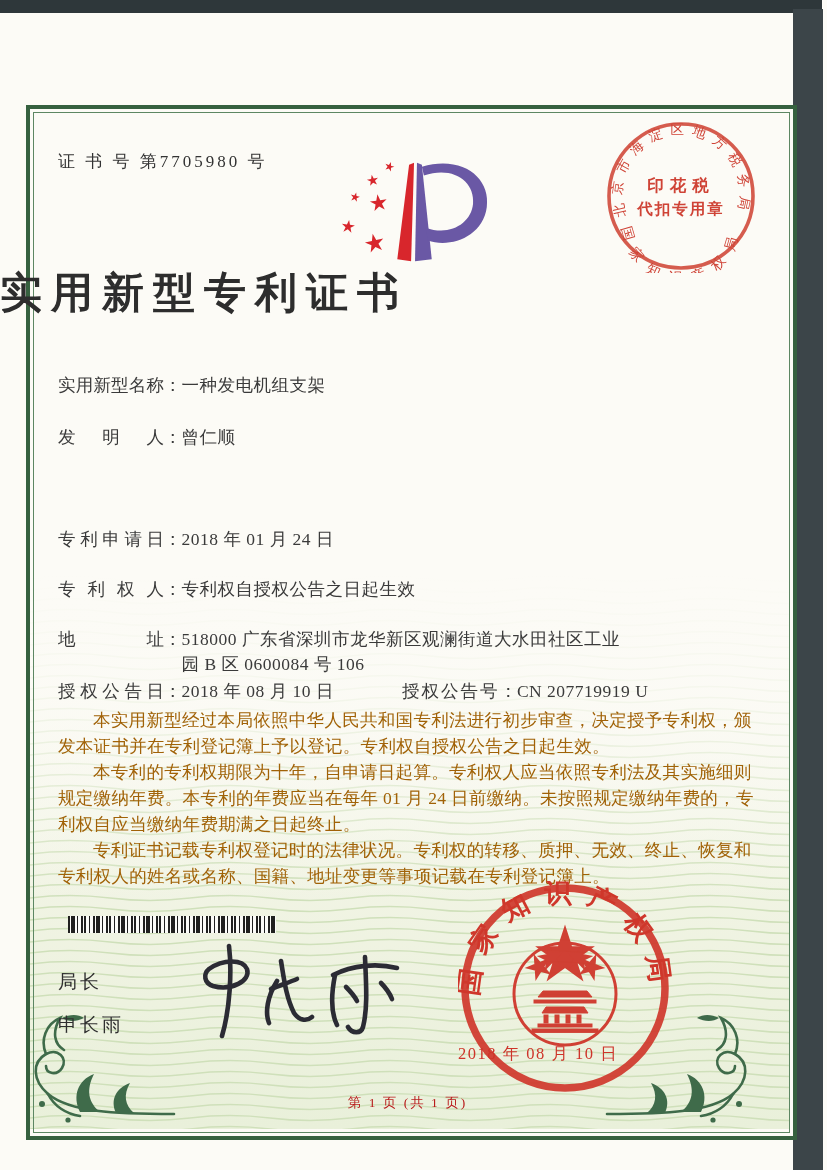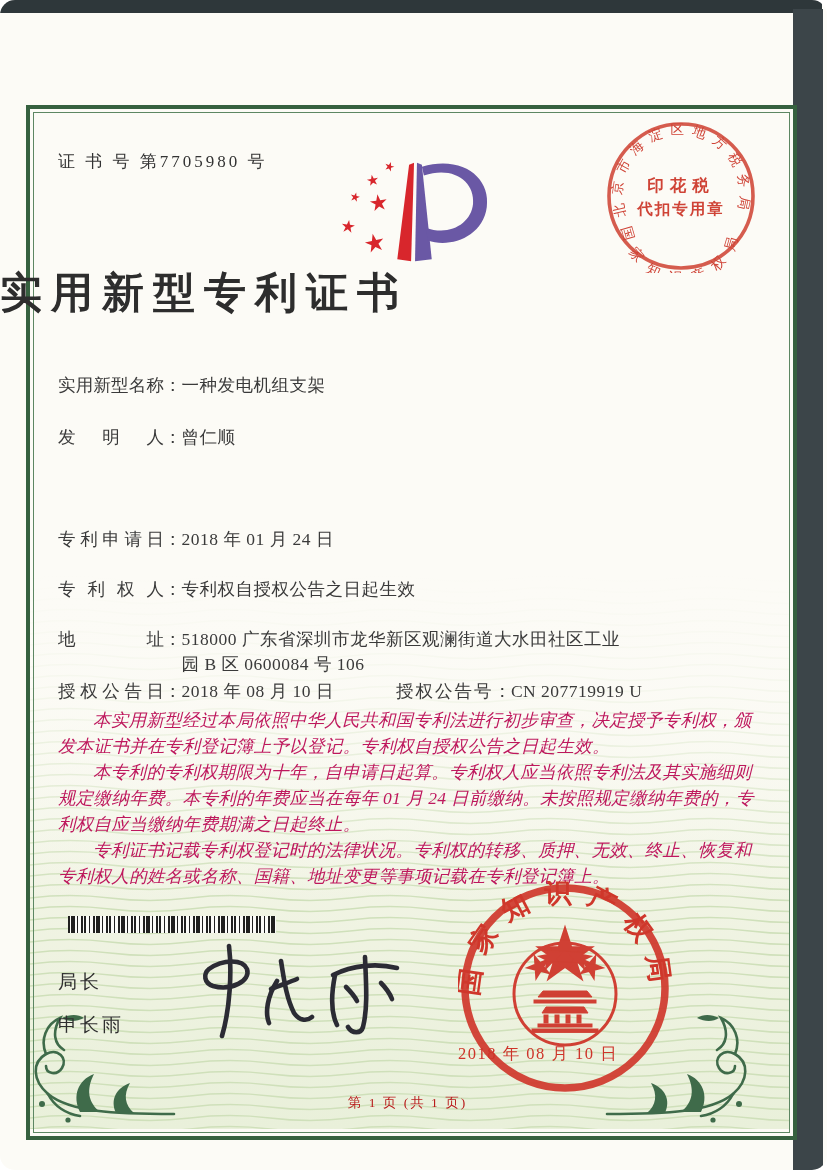--- a/index.html
+++ b/index.html
@@ -4,7 +4,7 @@
 <style>
   html,body{margin:0;padding:0;background:#ffffff;}
   .stage{position:relative;width:827px;height:1170px;overflow:hidden;
-         font-family:"Liberation Serif","DejaVu Serif",serif;color:#3a3a3a;background:#fdfcf8;border-radius:15px;}
+         font-family:"Liberation Serif","DejaVu Serif",serif;color:#3a3a3a;background:#fdfcf8;}
   .scan-top{position:absolute;top:0;left:0;width:822px;height:13px;background:#2e373a;}
   .scan-right{position:absolute;top:9px;right:4px;width:30px;height:1161px;background:#3c4549;}
   .page{position:absolute;top:13px;left:0;width:793px;height:1157px;background:#fcfbf6;}

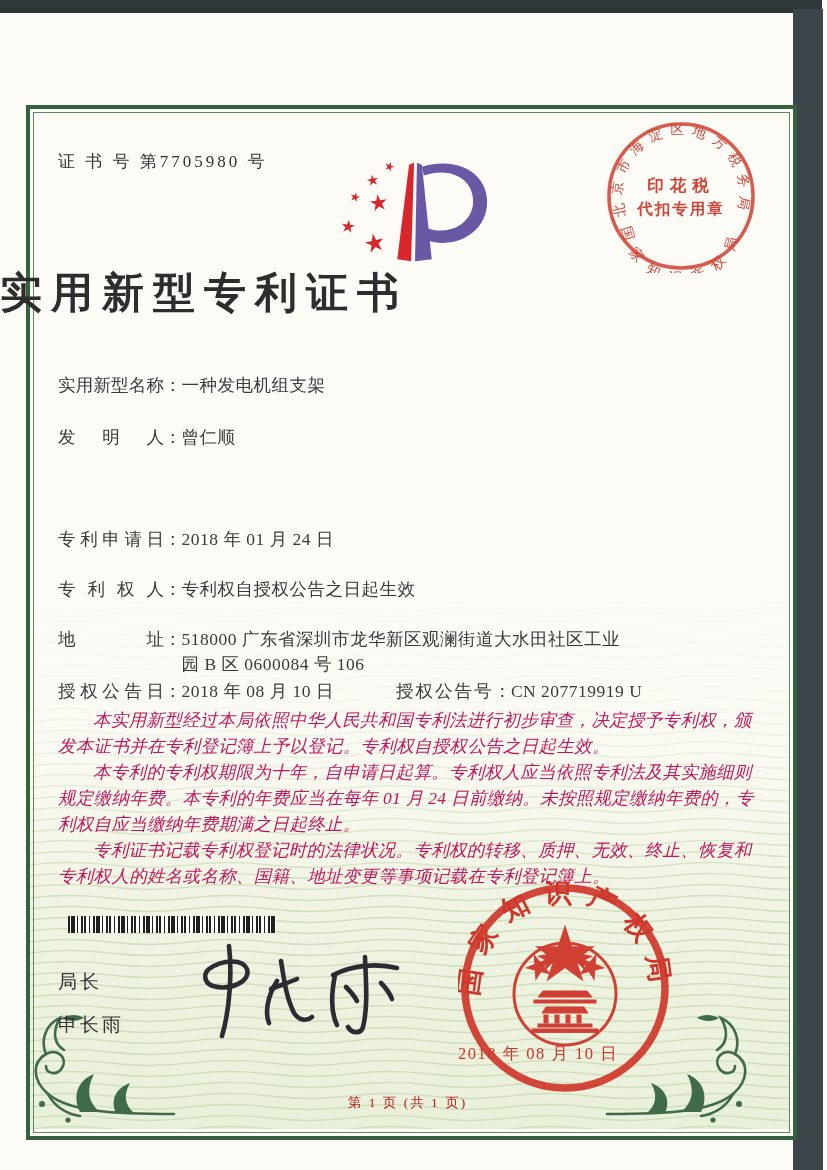--- a/index.html
+++ b/index.html
@@ -37,7 +37,7 @@
   .r1{top:360px}.r2{top:412px}.r3{top:463px}.r4{top:514px}.r5{top:564px}.r6{top:614px}
   .r7{top:666px;width:700px;display:flex;}
   .r7 .cell-right{margin-left:62px;white-space:nowrap;}
-  .r7 .label2{letter-spacing:2px;}
+  .r7 .label2{letter-spacing:2px;margin-left:6px;}
 
   .body-text{position:absolute;top:694px;left:58px;width:708px;font-size:17.5px;color:#be185d;font-style:italic;}
   .body-text p{margin:0;line-height:26px;text-indent:2em;letter-spacing:.3px;}

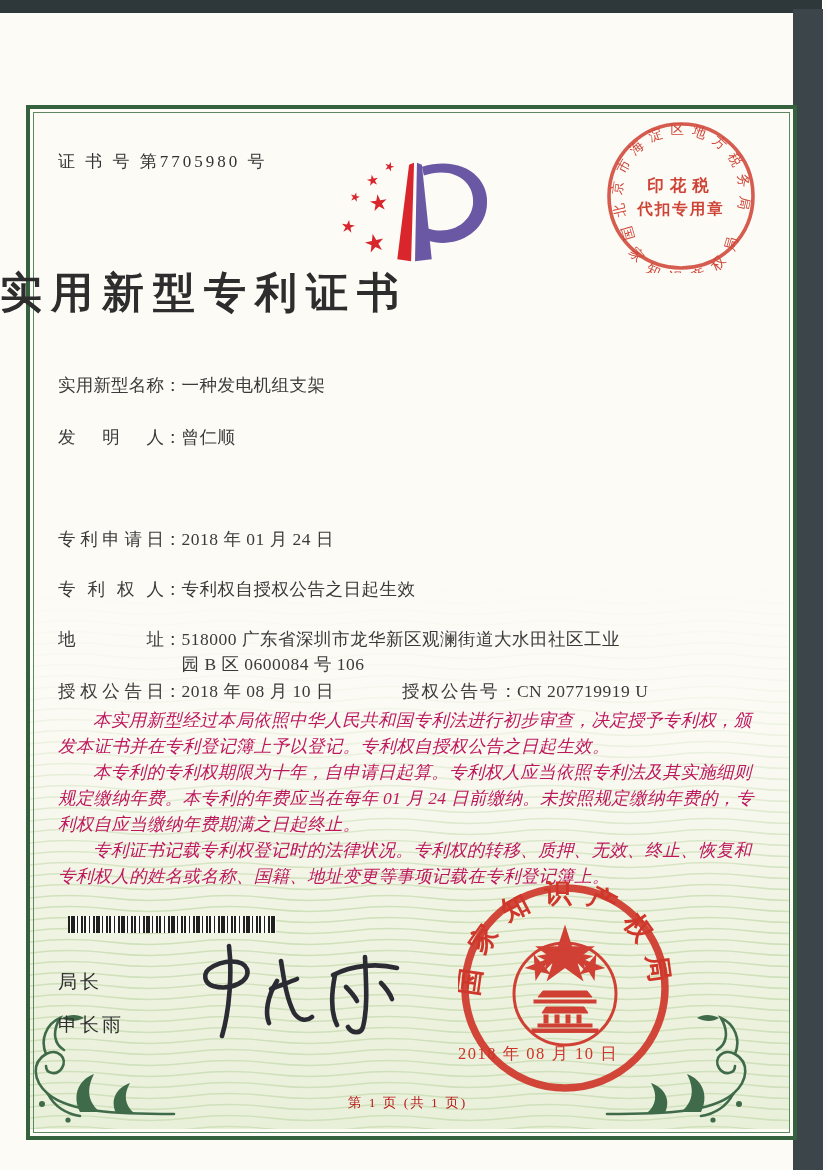--- a/index.html
+++ b/index.html
@@ -39,7 +39,7 @@
   .r7 .cell-right{margin-left:62px;white-space:nowrap;}
   .r7 .label2{letter-spacing:2px;margin-left:6px;}
 
-  .body-text{position:absolute;top:694px;left:58px;width:708px;font-size:17.5px;color:#be185d;font-style:italic;}
+  .body-text{position:absolute;top:694px;left:58px;width:708px;font-size:17.5px;color:#a16207;}
   .body-text p{margin:0;line-height:26px;text-indent:2em;letter-spacing:.3px;}
 
   .barcode{position:absolute;top:903px;left:68px;width:208px;height:17px;

